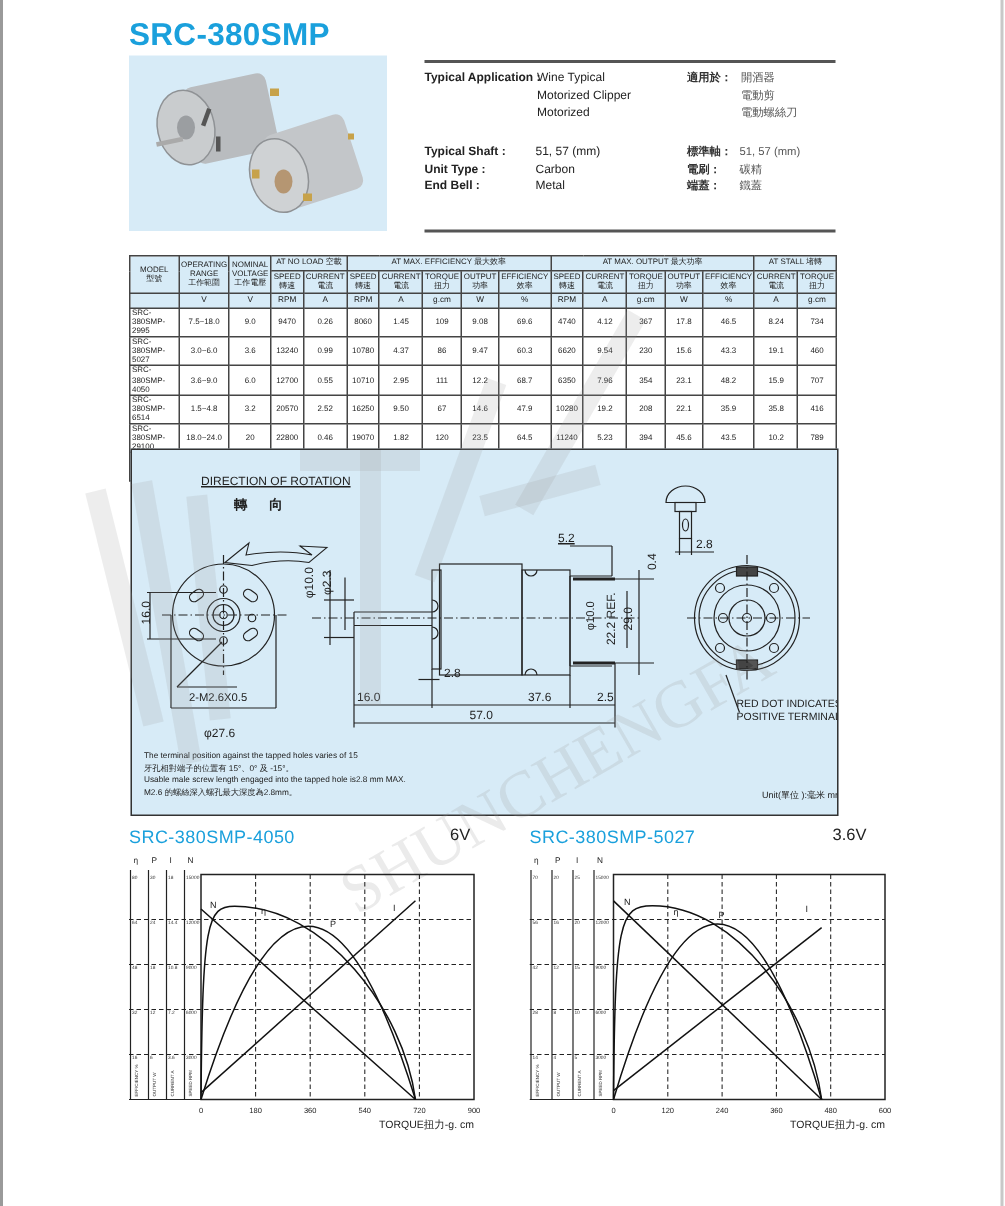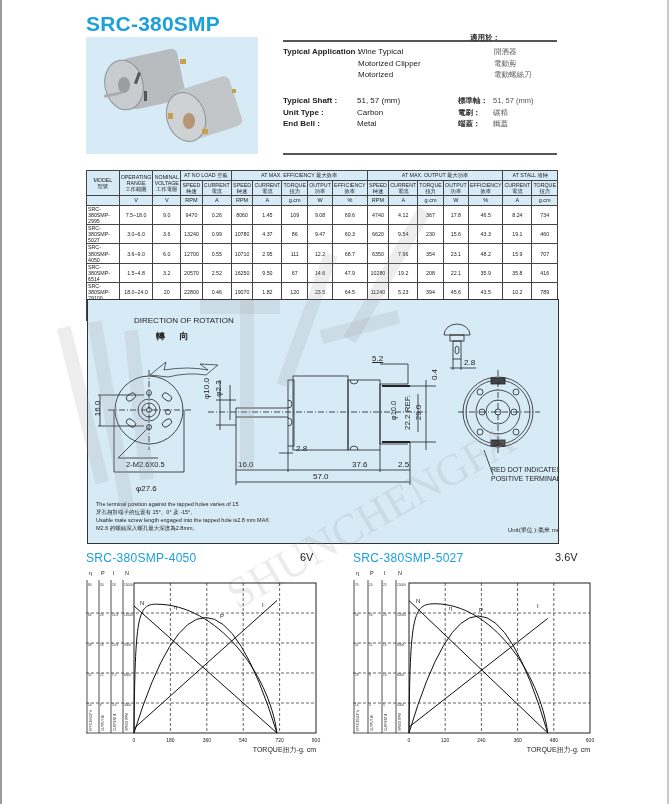--- a/index.html
+++ b/index.html
@@ -75,7 +75,7 @@
   <div>Motorized Clipper</div>
   <div>Motorized</div>
 </div>
-<div class="spec-cn" style="left:458px; top:32px;margin-left:12px;"><span class="lbl">適用於：</span></div>
+<div class="spec-cn" style="left:458px; top:46px;"><span class="lbl">適用於：</span></div>
 <div class="spec-cn" style="left:494px; top:46px;">
   <div>開酒器</div>
   <div>電動剪</div>

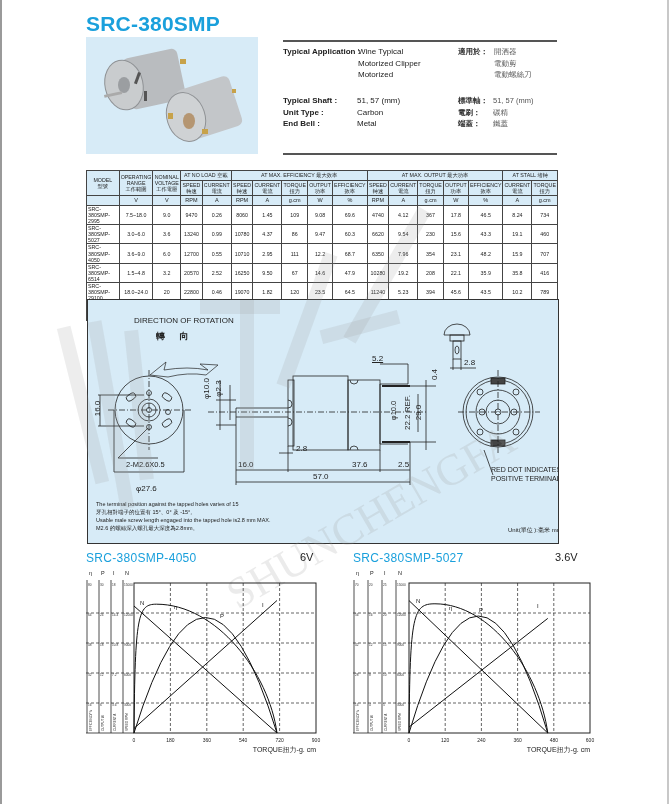--- a/index.html
+++ b/index.html
@@ -434,7 +434,7 @@
       <line x1="396" y1="150" x2="405" y2="175"></line>
     </g>
   </svg>
-  <div class="d-text" style="left:34px; top:16px; font-size:8px; padding-left:12px;">DIRECTION OF ROTATION</div>
+  <div class="d-text" style="left:34px; top:16px; font-size:8px; text-decoration:underline;padding-left:12px;">DIRECTION OF ROTATION</div>
   <div class="d-text" style="left:68px; top:30px; font-size:9px; font-weight:bold; letter-spacing:6px;">轉 向</div>
   <div class="d-text" style="left:2px; top:104px; font-size:8px; transform:rotate(-90deg);">16.0</div>
   <div class="d-text" style="left:38px; top:160px; font-size:7.5px;">2-M2.6X0.5</div>

